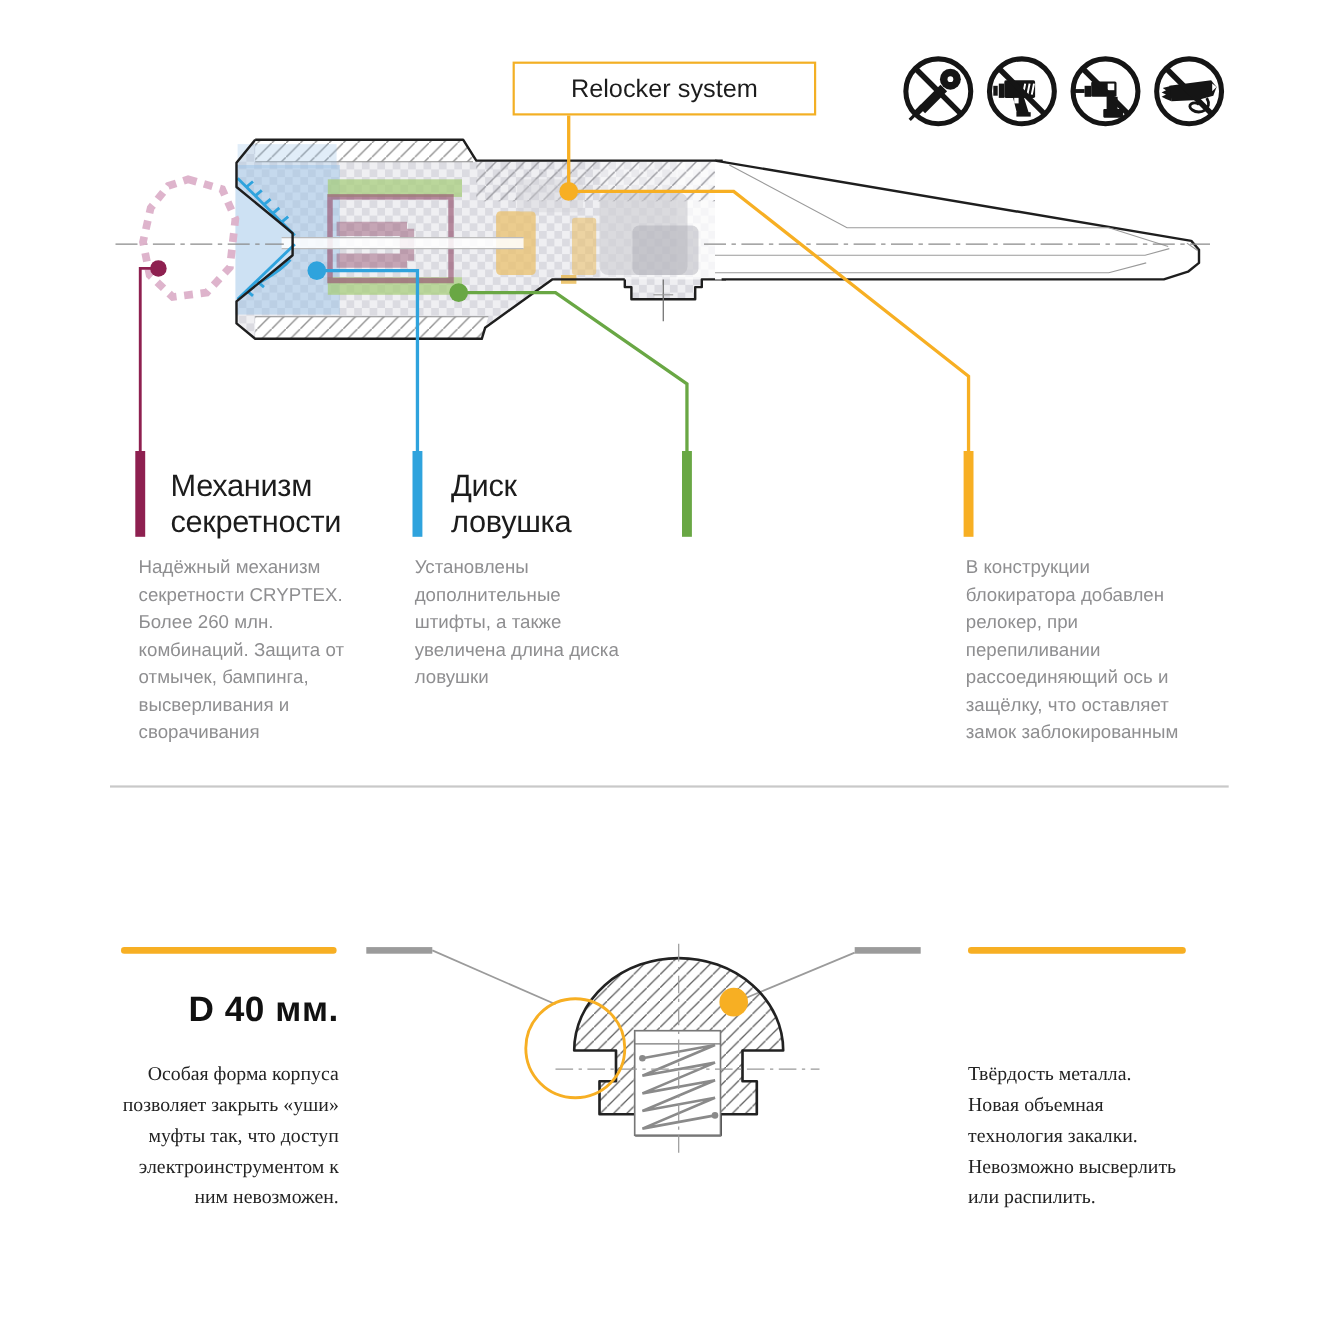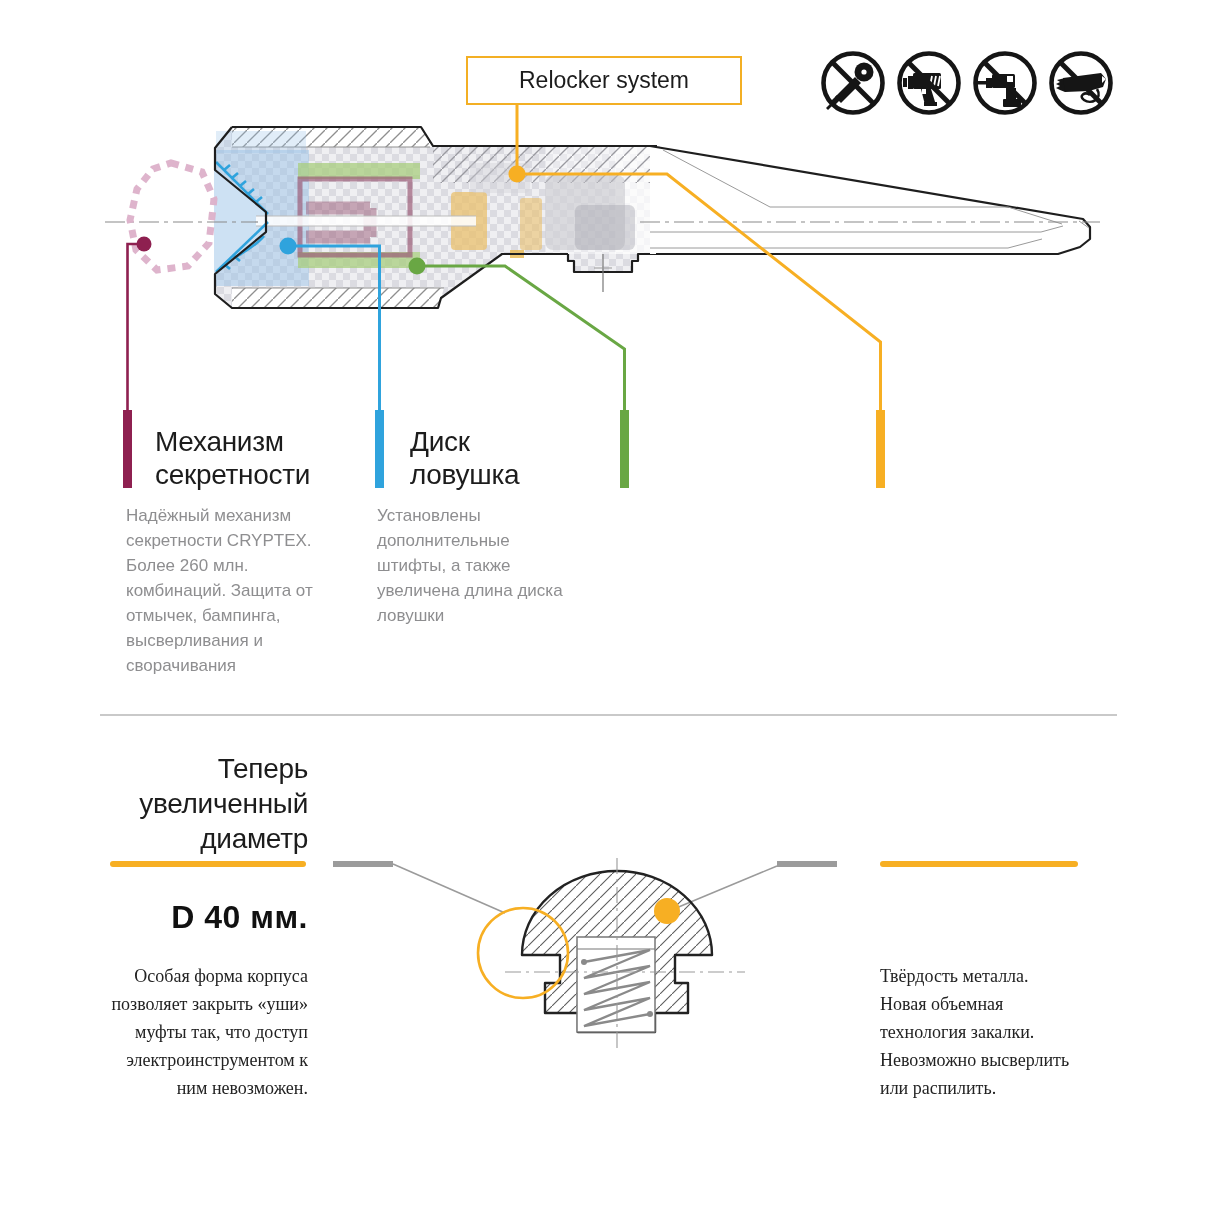--- a/index.html
+++ b/index.html
@@ -180,6 +180,13 @@
   <div class="abs bar" style="left: 620px; background: rgb(105, 167, 68);"></div>
 
   <div class="abs bar" style="left: 876px; background: rgb(247, 175, 35);"></div>
+  <div class="abs f-body" style="left:878px;">В конструкции
+блокиратора добавлен
+релокер, при
+перепиливании
+рассоединяющий ось и
+защёлку, что оставляет
+замок заблокированным</div>
 
   <div class="abs divider"></div>
 

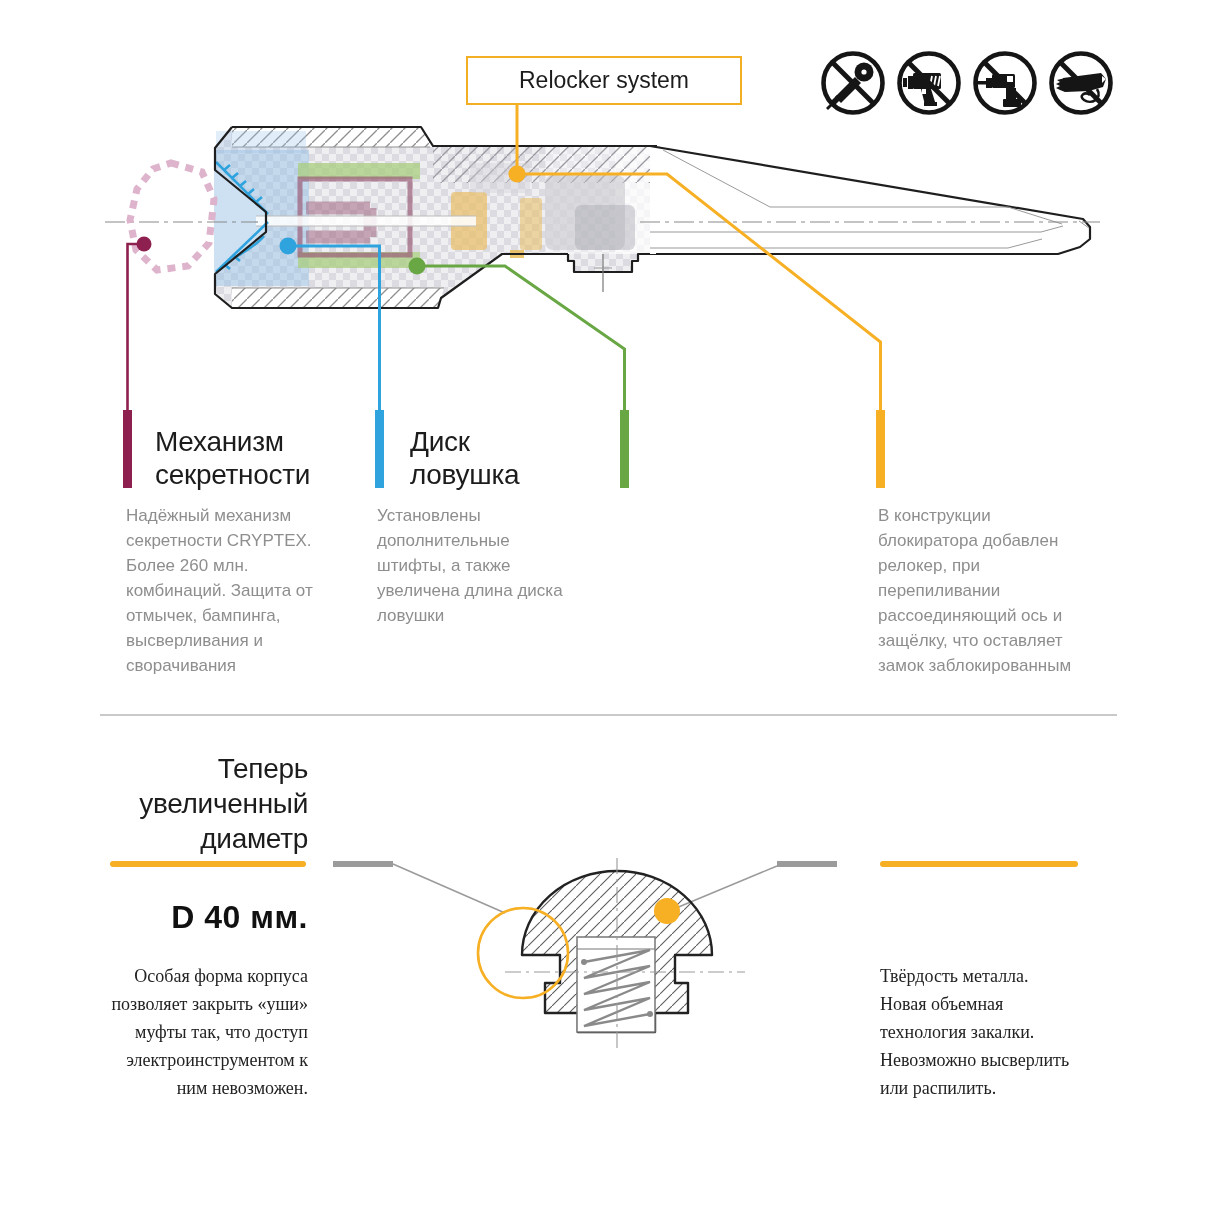--- a/index.html
+++ b/index.html
@@ -190,9 +190,6 @@
 
   <div class="abs divider"></div>
 
-  <div class="abs b-title right-align" style="width:280px;">Теперь
-увеличенный
-диаметр</div>
   <div class="abs b-underline" style="left:110px;width:196px;"></div>
   <div class="abs b-value right-align" style="width:280px;">D 40 мм.</div>
   <div class="abs b-body right-align" style="width:280px;">Особая форма корпуса

